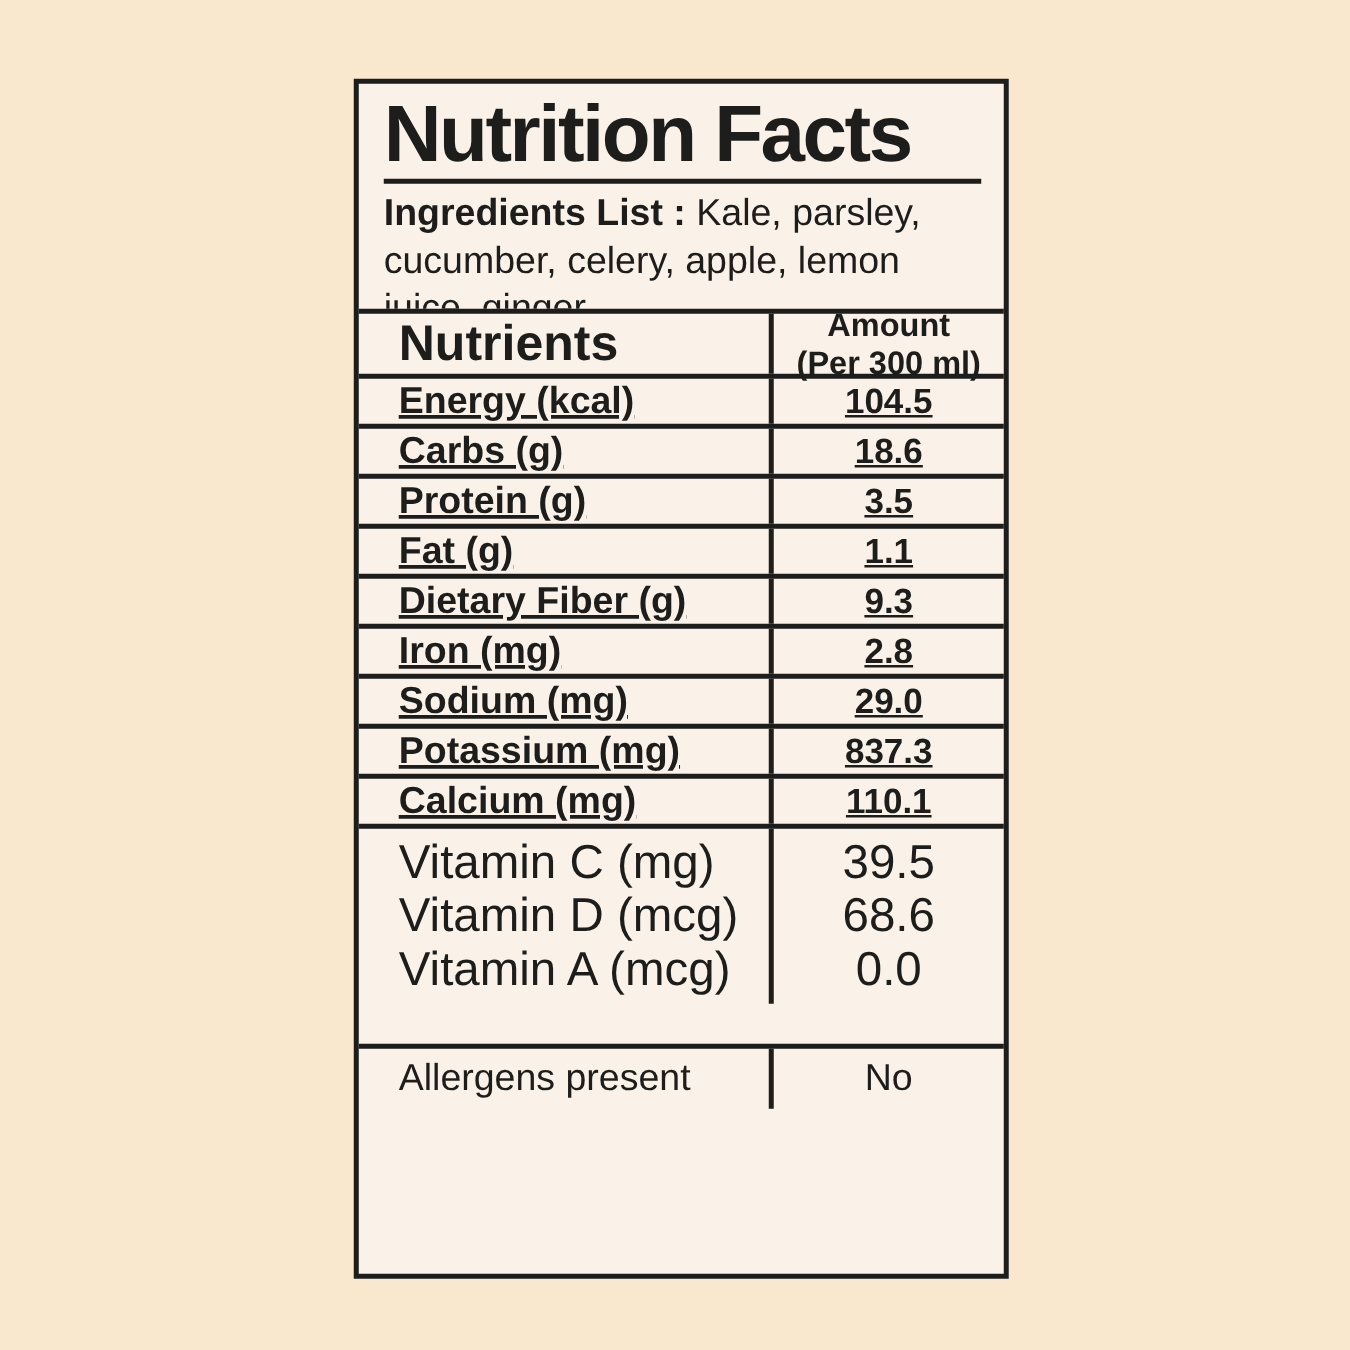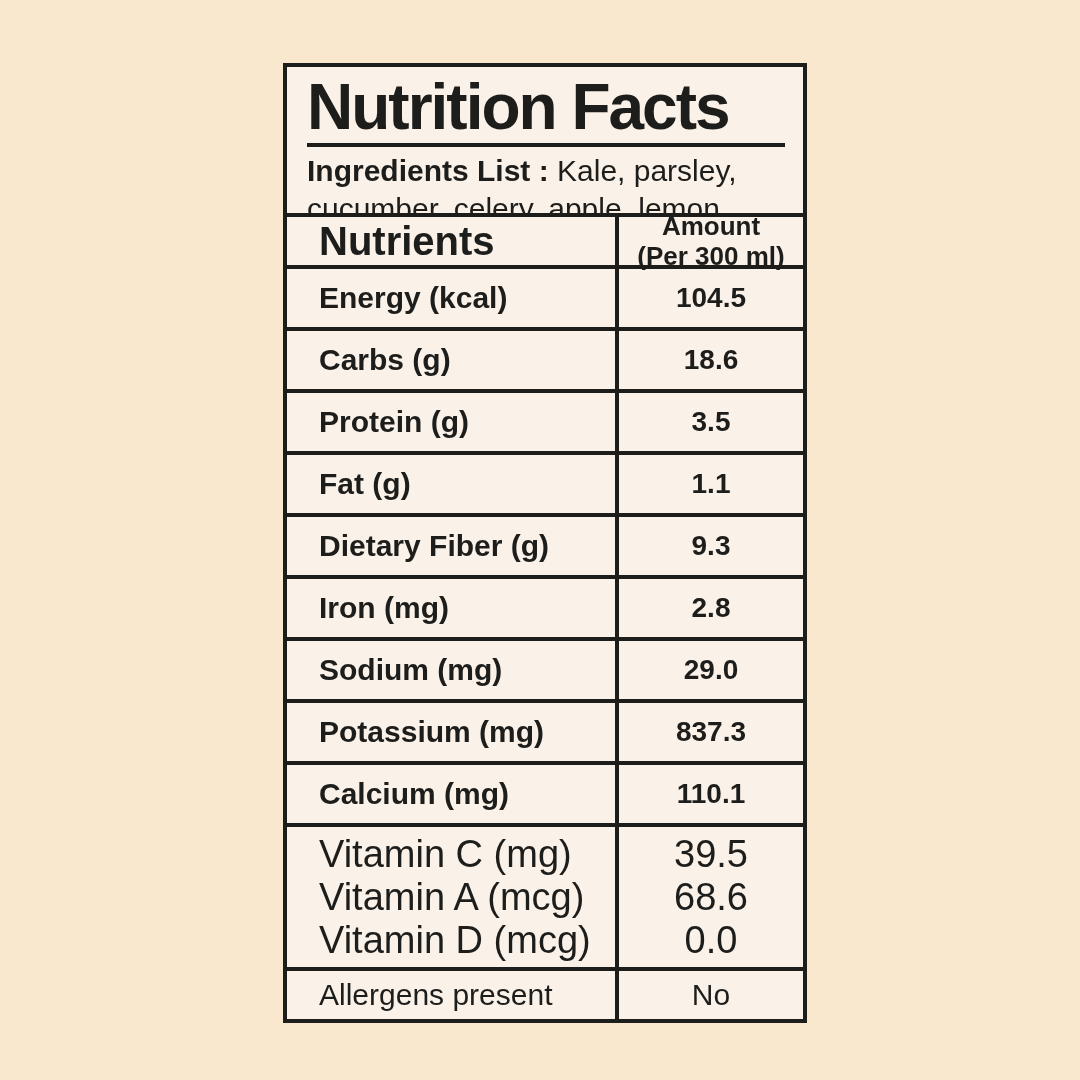--- a/index.html
+++ b/index.html
@@ -85,7 +85,7 @@
     line-height: 30px;
     font-weight: 700;
   }
-  .row-nutrient { height: 62px; }
+  .row-nutrient { height: 40px; text-decoration: underline; }
   .row-nutrient .cell-left { font-size: 30px; font-weight: 700; }
   .row-nutrient .cell-right { font-size: 28px; font-weight: 700; }
 

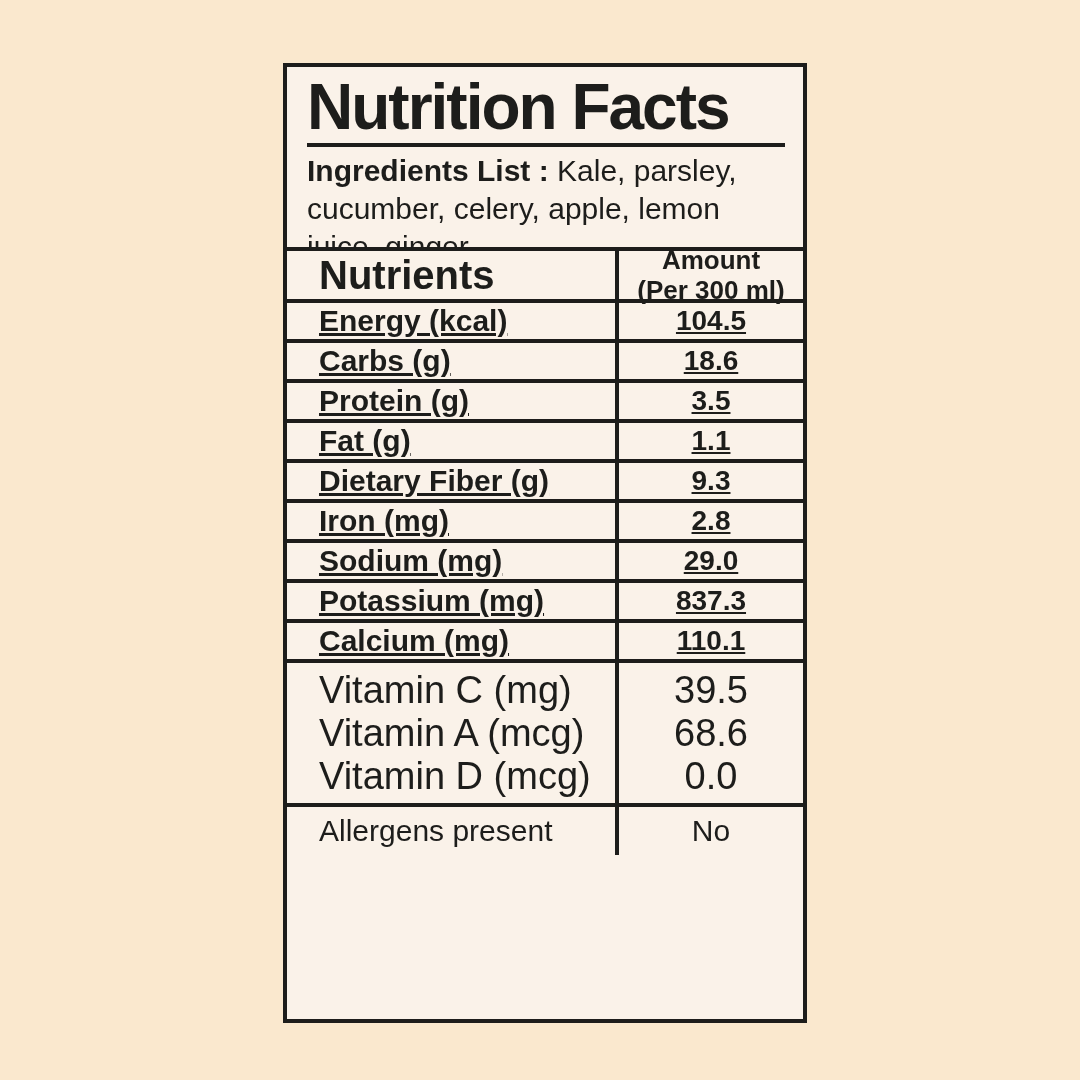--- a/index.html
+++ b/index.html
@@ -167,8 +167,8 @@
     <div class="t-row row-vitamins">
       <div class="cell-left">
         <div>Vitamin C (mg)</div>
+        <div>Vitamin D (mcg)</div>
         <div>Vitamin A (mcg)</div>
-        <div>Vitamin D (mcg)</div>
       </div>
       <div class="cell-right">
         <div>39.5</div>

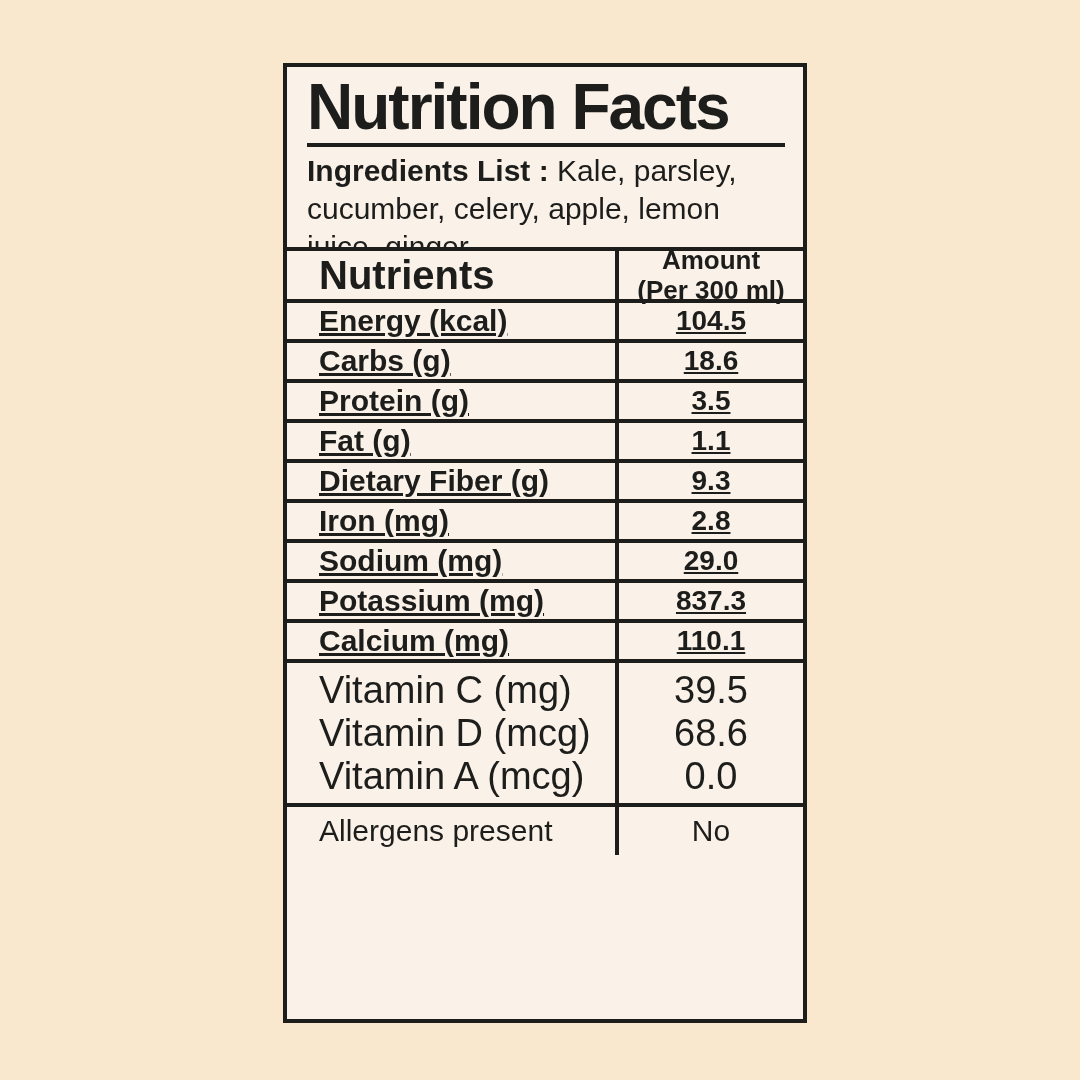--- a/index.html
+++ b/index.html
@@ -96,7 +96,7 @@
     font-weight: 400;
     line-height: 43px;
   }
-  .row-allergens { height: 52px; }
+  .row-allergens { height: 52px; margin-top: 32px; }
   .row-allergens .cell-left,
   .row-allergens .cell-right {
     font-size: 30px;

